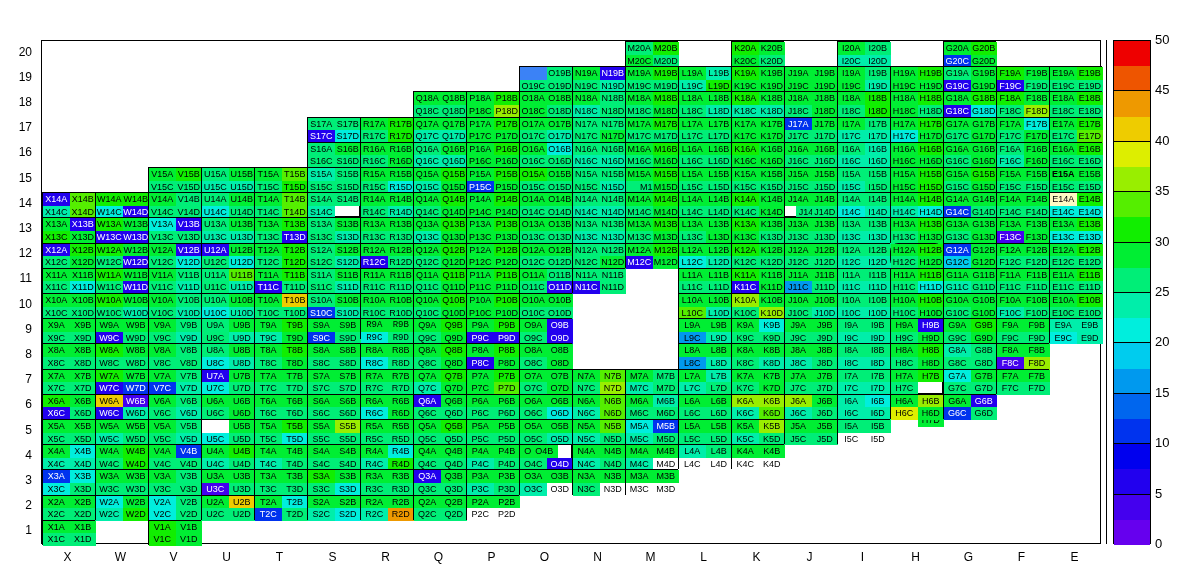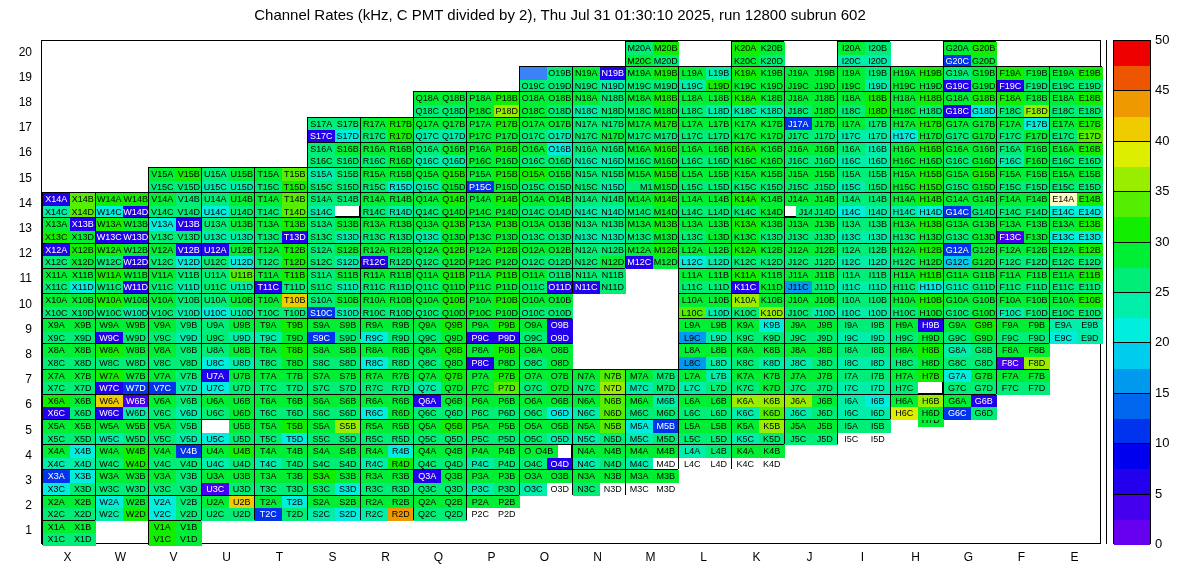--- a/index.html
+++ b/index.html
@@ -60,7 +60,6 @@
 
 <div id="root">
 
-  <div id="title">Channel Rates (kHz, C PMT divided by 2), Thu Jul 31 01:30:10 2025, run 12800 subrun 602</div>
 
   <div id="plot">
       <div class="cell" style="left: 0px; top: 151.2px; width: 53px; height: 25.2px;">

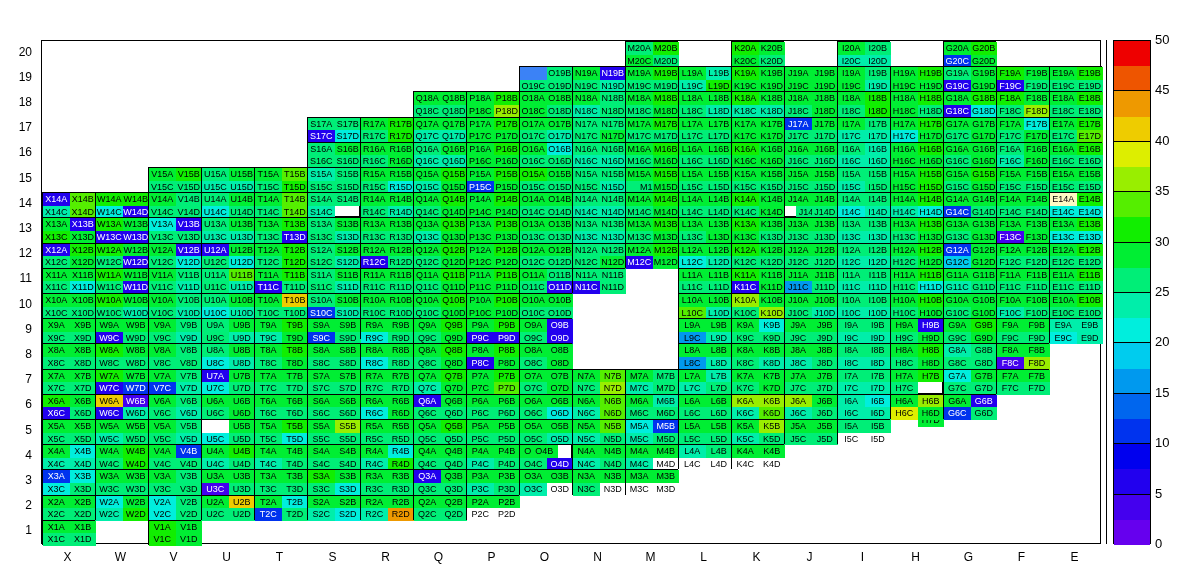--- a/index.html
+++ b/index.html
@@ -1809,7 +1809,7 @@
         <div class="sub" style="left: 26.5px; top: 12.6px; width: 26.5px; height: 12.6px; background: rgb(0, 238, 119); color: rgb(0, 0, 0);">E16D</div>
       </div>
       <div class="cell" style="left: 1007px; top: 126px; width: 53px; height: 25.2px;">
-        <div class="sub" style="left: 0px; top: 0px; width: 26.5px; height: 12.6px; background: rgb(0, 238, 51); color: rgb(0, 0, 0);">E15A</div>
+        <div class="sub" style="left: 0px; top: 0px; width: 26.5px; height: 12.6px; background: rgb(0, 238, 51); color: rgb(0, 0, 0); font-weight: bold;">E15A</div>
         <div class="sub" style="left: 26.5px; top: 0px; width: 26.5px; height: 12.6px; background: rgb(0, 238, 51); color: rgb(0, 0, 0);">E15B</div>
         <div class="sub" style="left: 0px; top: 12.6px; width: 26.5px; height: 12.6px; background: rgb(0, 238, 119); color: rgb(0, 0, 0);">E15C</div>
         <div class="sub" style="left: 26.5px; top: 12.6px; width: 26.5px; height: 12.6px; background: rgb(0, 238, 119); color: rgb(0, 0, 0);">E15D</div>

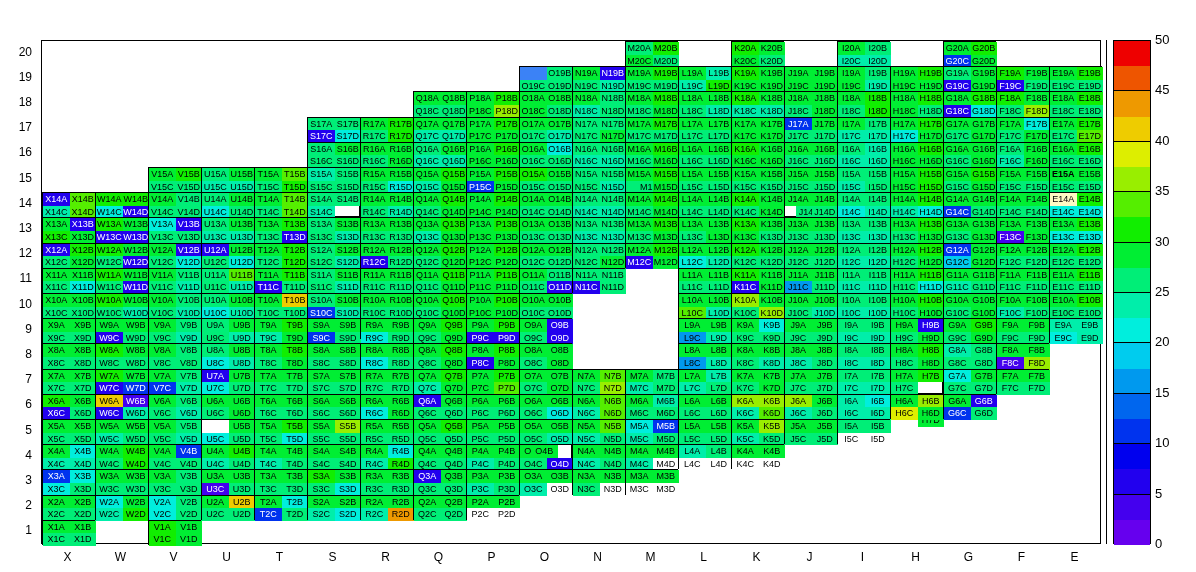--- a/index.html
+++ b/index.html
@@ -1574,7 +1574,7 @@
         <div class="sub" style="left: 0px; top: 12.6px; width: 26.5px; height: 12.6px; background: rgb(0, 238, 119); color: rgb(0, 0, 0);">H13C</div>
         <div class="sub" style="left: 26.5px; top: 12.6px; width: 26.5px; height: 12.6px; background: rgb(0, 238, 51); color: rgb(0, 0, 0);">H13D</div>
       </div>
-      <div class="cell" style="left: 848px; top: 201.6px; width: 53px; height: 25.2px;">
+      <div class="cell" style="left: 848px; top: 201.6px; width: 53px; height: 25.2px; border-radius: 8px;">
         <div class="sub" style="left: 0px; top: 0px; width: 26.5px; height: 12.6px; background: rgb(0, 238, 51); color: rgb(0, 0, 0);">H12A</div>
         <div class="sub" style="left: 26.5px; top: 0px; width: 26.5px; height: 12.6px; background: rgb(17, 238, 0); color: rgb(0, 0, 0);">H12B</div>
         <div class="sub" style="left: 0px; top: 12.6px; width: 26.5px; height: 12.6px; background: rgb(0, 238, 119); color: rgb(0, 0, 0);">H12C</div>

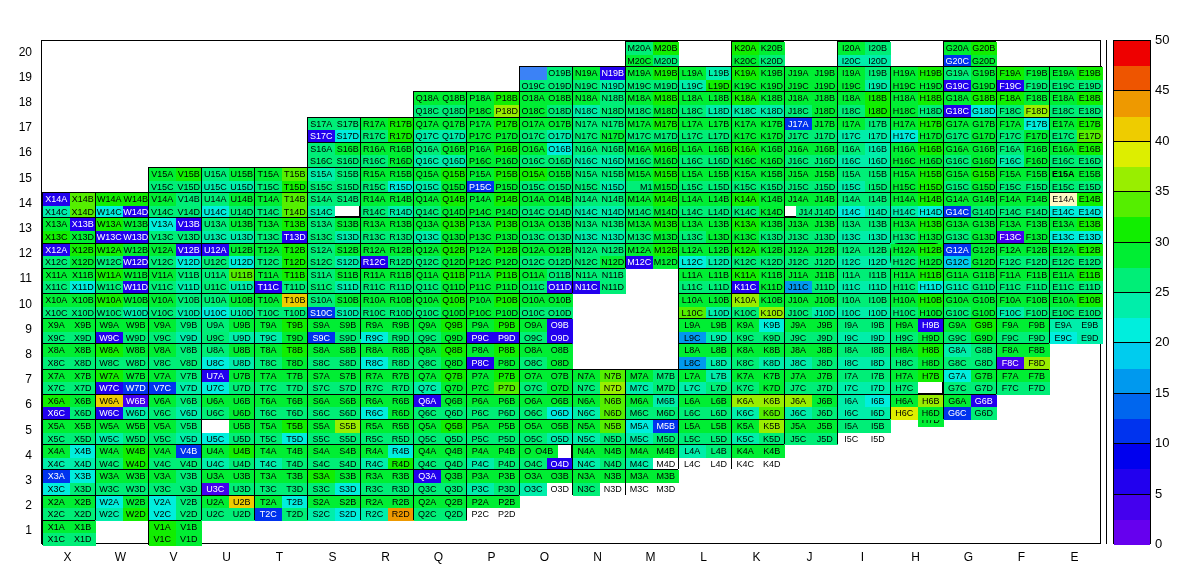--- a/index.html
+++ b/index.html
@@ -626,7 +626,7 @@
         <div class="sub" style="left: 0px; top: 12.6px; width: 26.5px; height: 12.6px; background: rgb(0, 238, 119); color: rgb(0, 0, 0);">R10C</div>
         <div class="sub" style="left: 26.5px; top: 12.6px; width: 26.5px; height: 12.6px; background: rgb(0, 238, 119); color: rgb(0, 0, 0);">R10D</div>
       </div>
-      <div class="cell" style="left: 318px; top: 277.2px; width: 53px; height: 21px;">
+      <div class="cell" style="left: 318px; top: 277.2px; width: 53px; height: 21px; font-family: Liberation Mono, monospace;">
         <div class="sub" style="left: 0px; top: 0px; width: 26.5px; height: 12.6px; background: rgb(0, 238, 51); color: rgb(0, 0, 0);">R9A</div>
         <div class="sub" style="left: 26.5px; top: 0px; width: 26.5px; height: 12.6px; background: rgb(0, 238, 51); color: rgb(0, 0, 0);">R9B</div>
         <div class="sub" style="left: 0px; top: 12.6px; width: 26.5px; height: 12.6px; background: rgb(0, 238, 221); color: rgb(0, 0, 0);">R9C</div>

